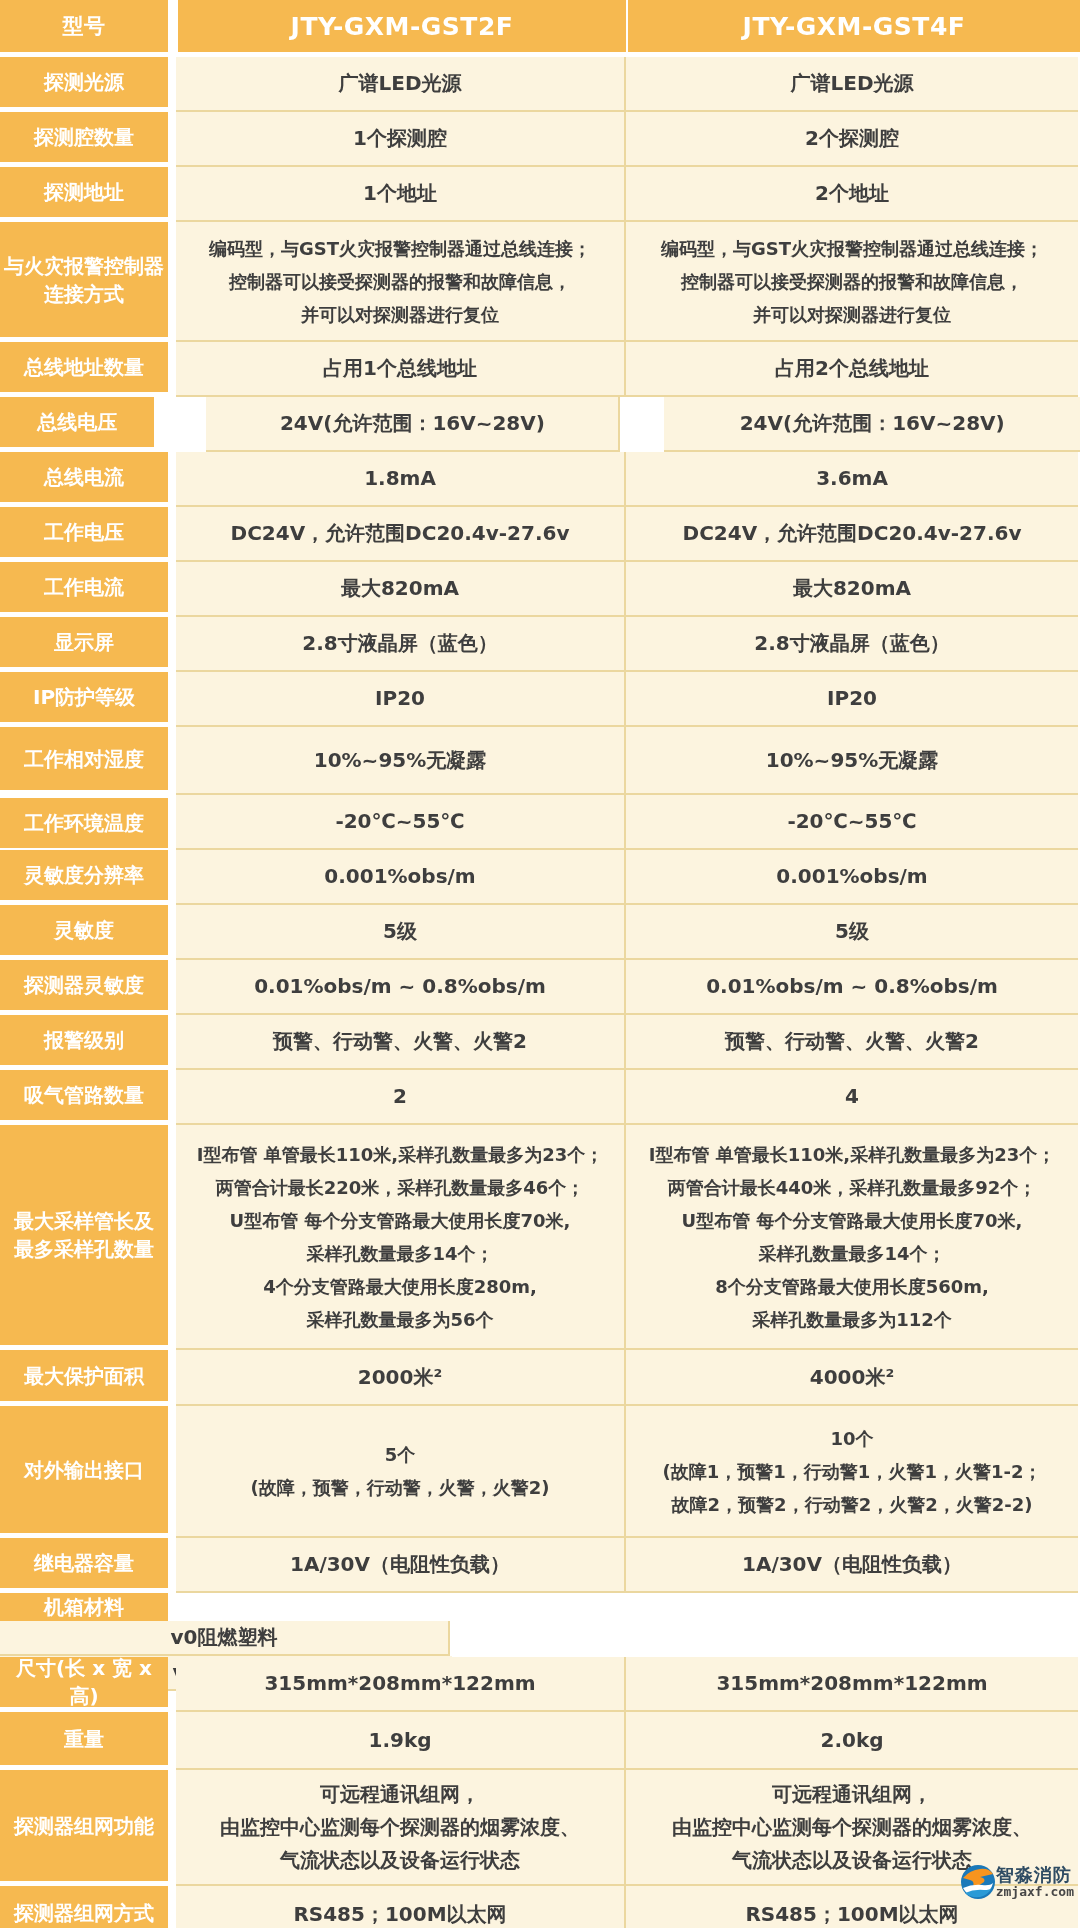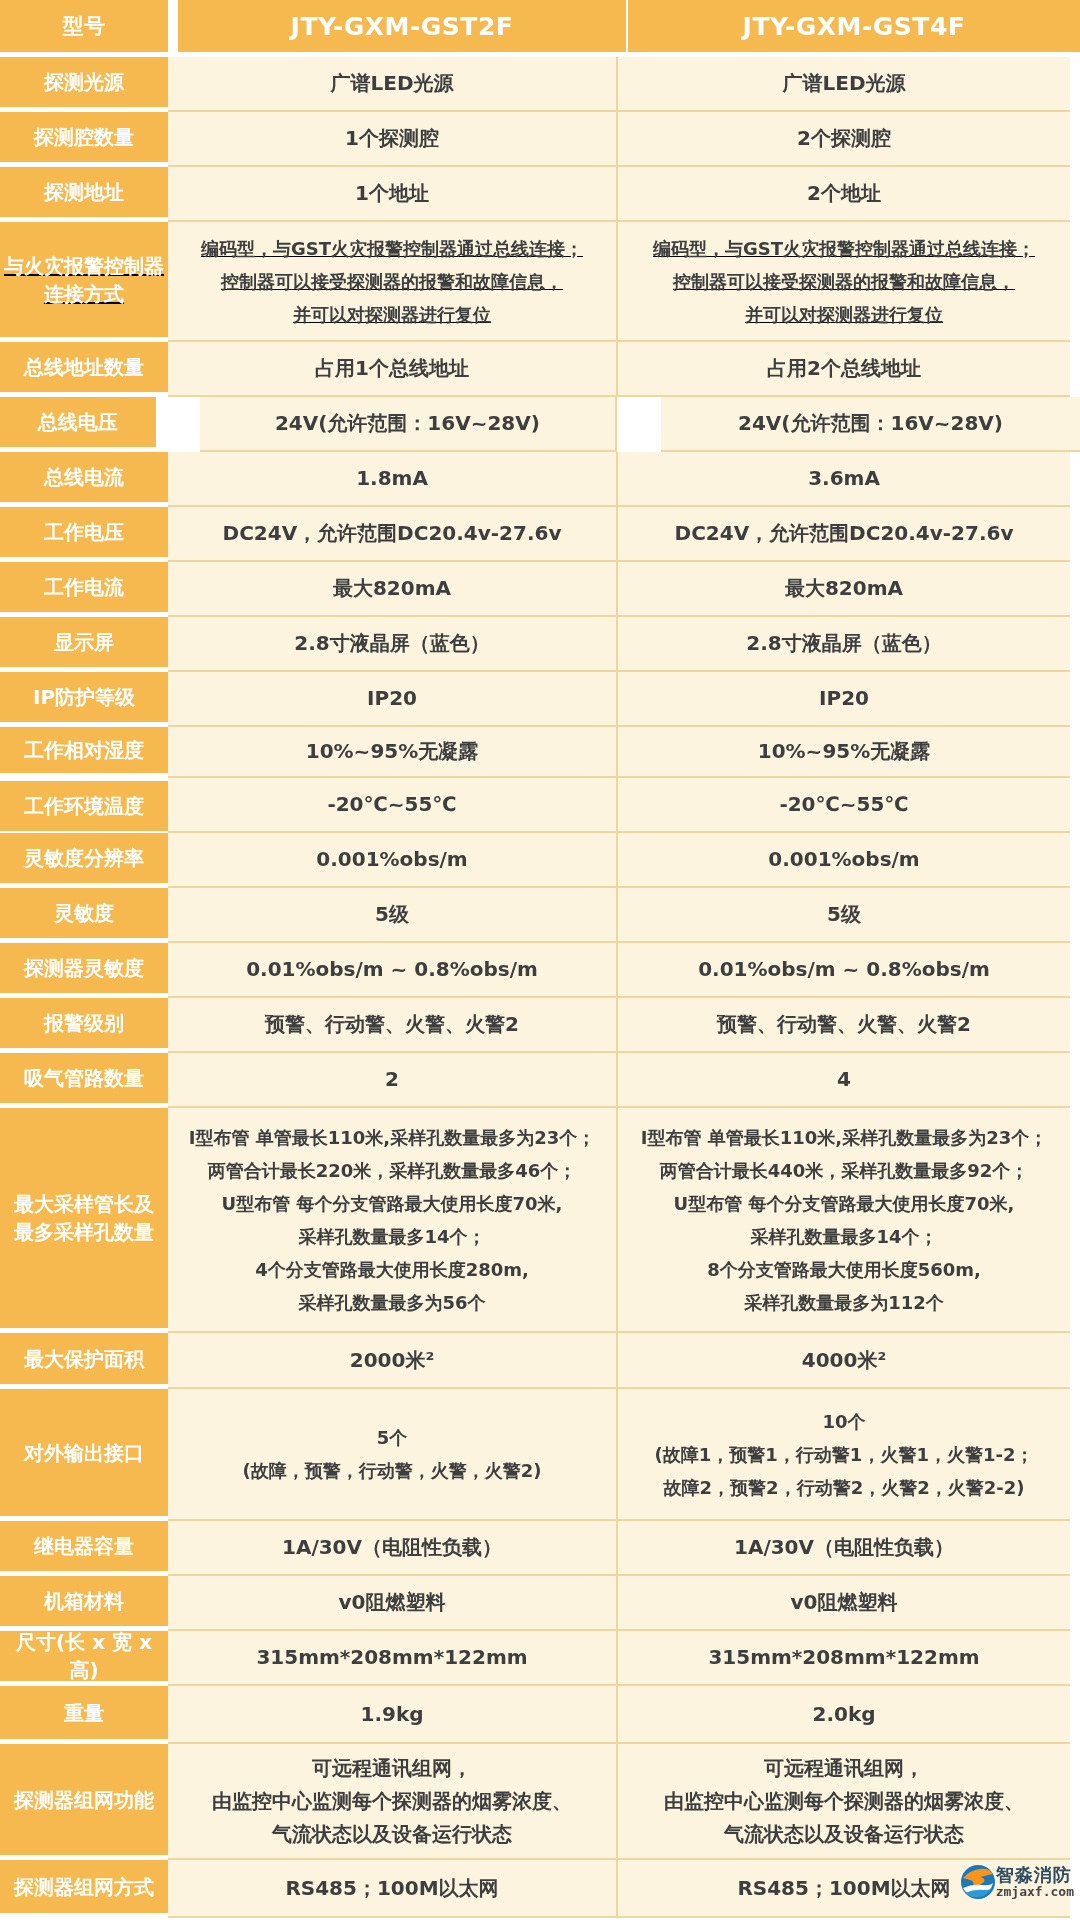--- a/index.html
+++ b/index.html
@@ -12,7 +12,7 @@
        font-family:"DejaVu Sans","Liberation Sans",sans-serif;font-weight:700;}
   .page{position:absolute;inset:0;background:var(--page);}
   .row{display:flex;width:1080px;}
-  .lcell{width:168px;margin-right:0;background:var(--label-bg);color:var(--htext);
+  .lcell{width:168px;margin-right:8px;background:var(--label-bg);color:var(--htext);
          display:flex;flex-direction:column;justify-content:center;align-items:center;
          text-align:center;font-size:20px;line-height:28px;}
   .body-row .lcell{height:calc(100% - 5px);}

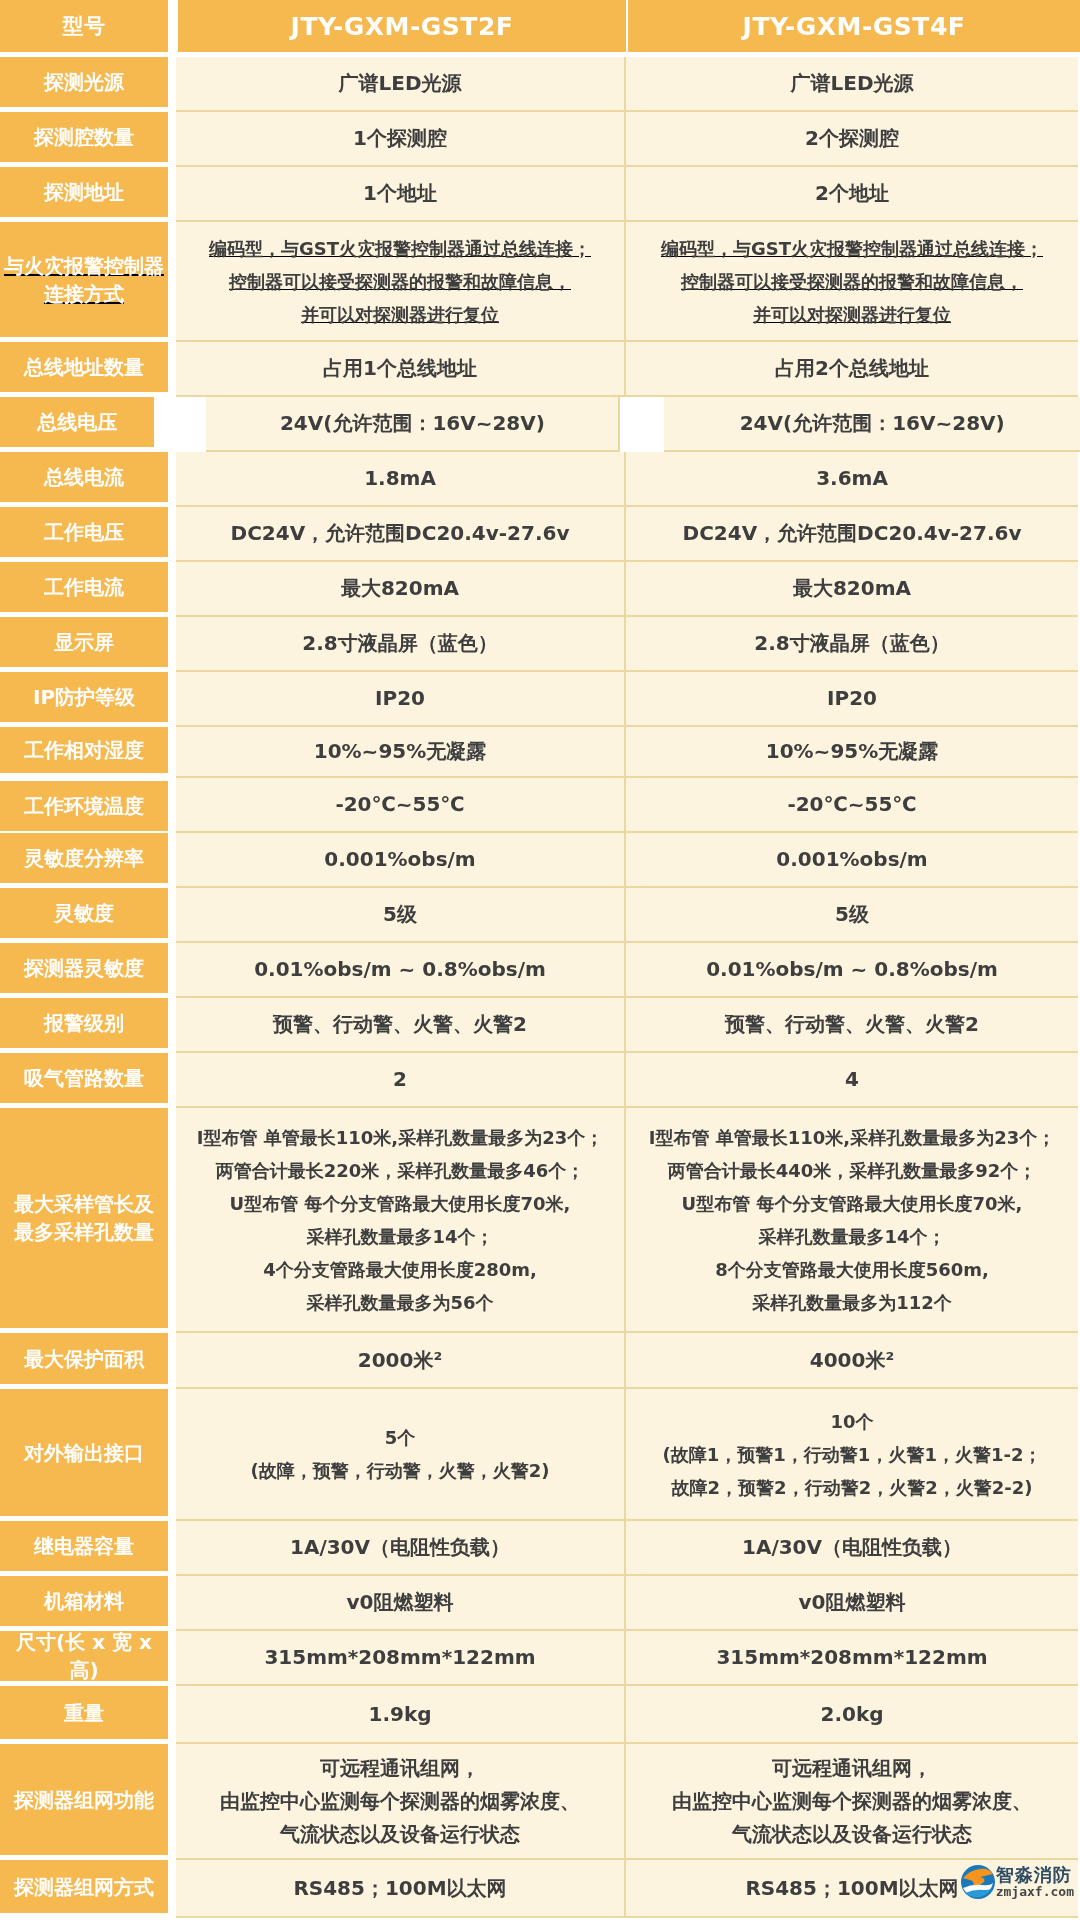--- a/index.html
+++ b/index.html
@@ -80,7 +80,7 @@
           <div class="line">2个地址</div>
         </div>
       </div>
-      <div class="row body-row fs-small" style="height: 120px; text-decoration: underline;">
+      <div class="row body-row fs-small" style="height: 120px;">
         <div class="lcell">
           <div>与火灾报警控制器</div>
           <div>连接方式</div>

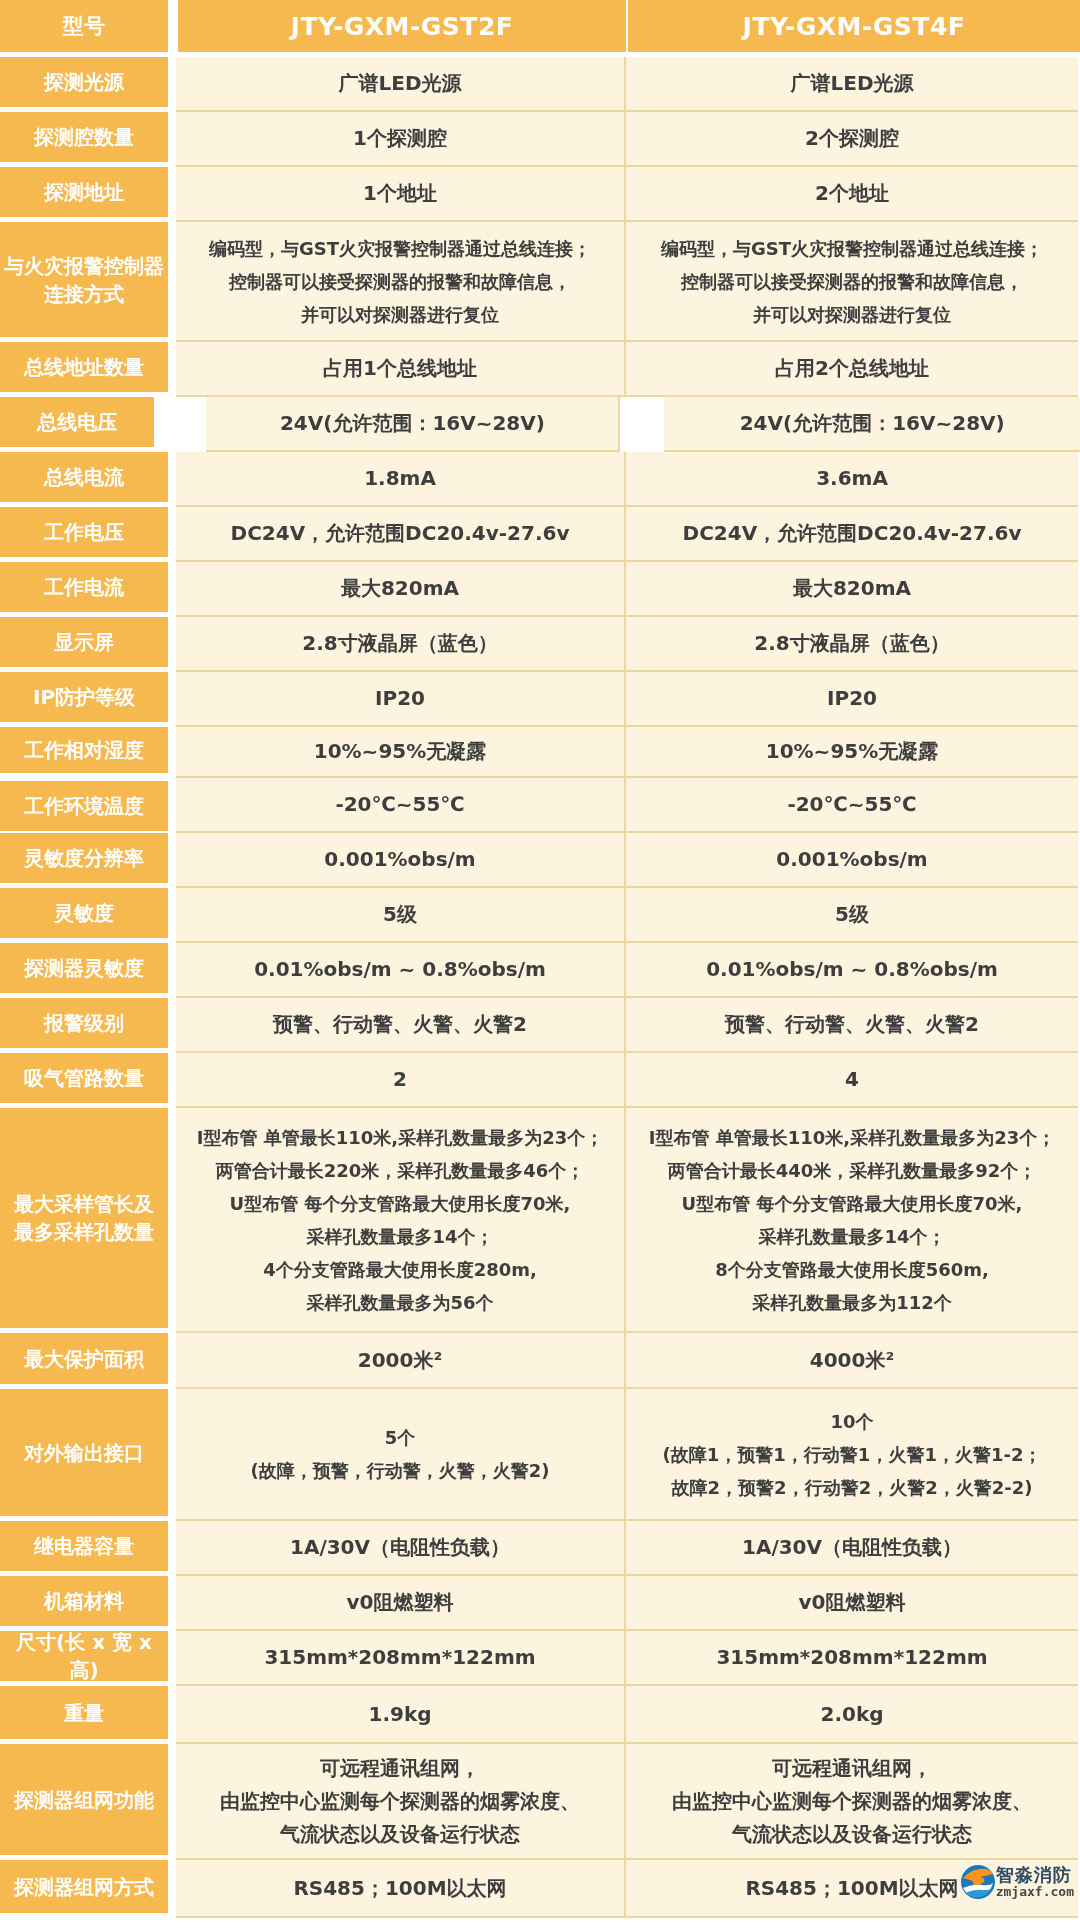--- a/index.html
+++ b/index.html
@@ -173,7 +173,7 @@
           <div class="line">IP20</div>
         </div>
       </div>
-      <div class="row body-row" style="height: 51px;">
+      <div class="row body-row" style="height: 68px;">
         <div class="lcell">
           <div>工作相对湿度</div>
         </div>

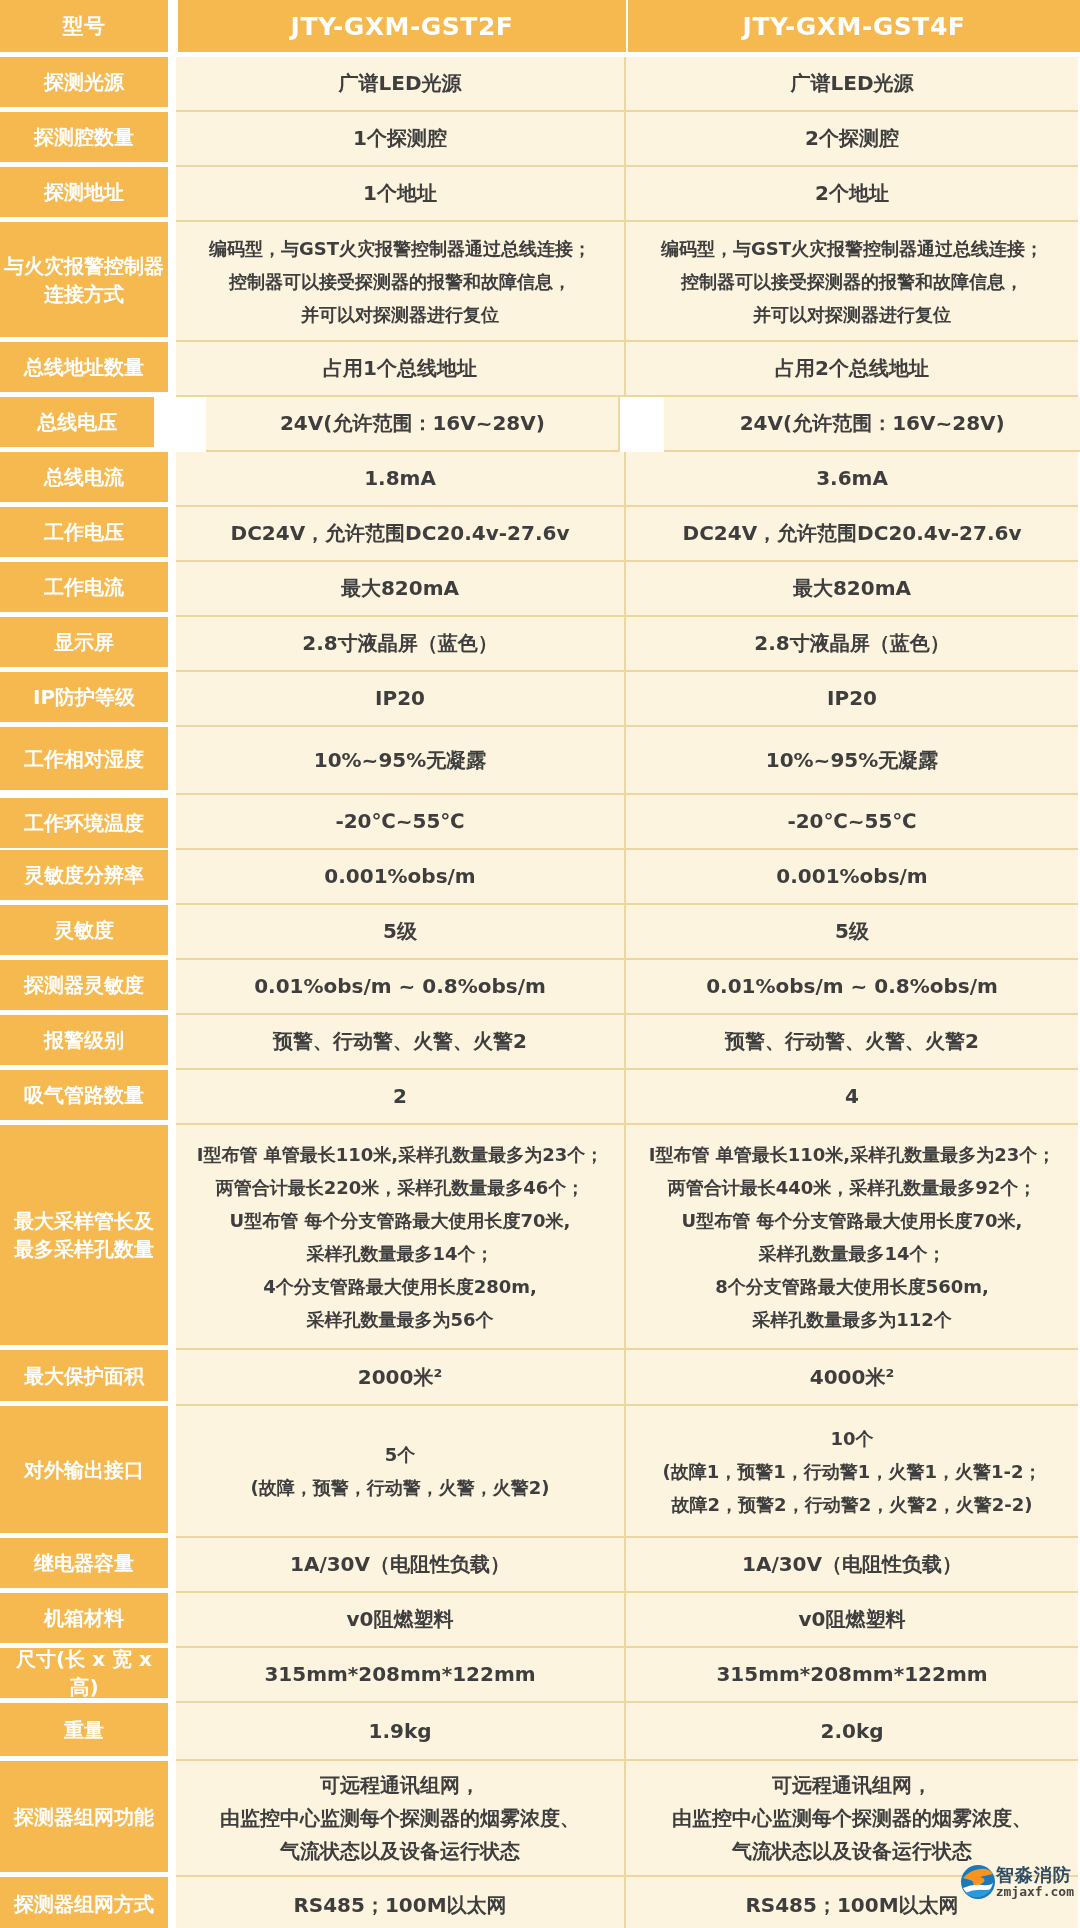--- a/index.html
+++ b/index.html
@@ -308,7 +308,7 @@
           <div class="line">1A/30V（电阻性负载）</div>
         </div>
       </div>
-      <div class="row body-row" style="height: 55px;">
+      <div class="row body-row" style="height: 64px; flex-direction: column;">
         <div class="lcell">
           <div>机箱材料</div>
         </div>

